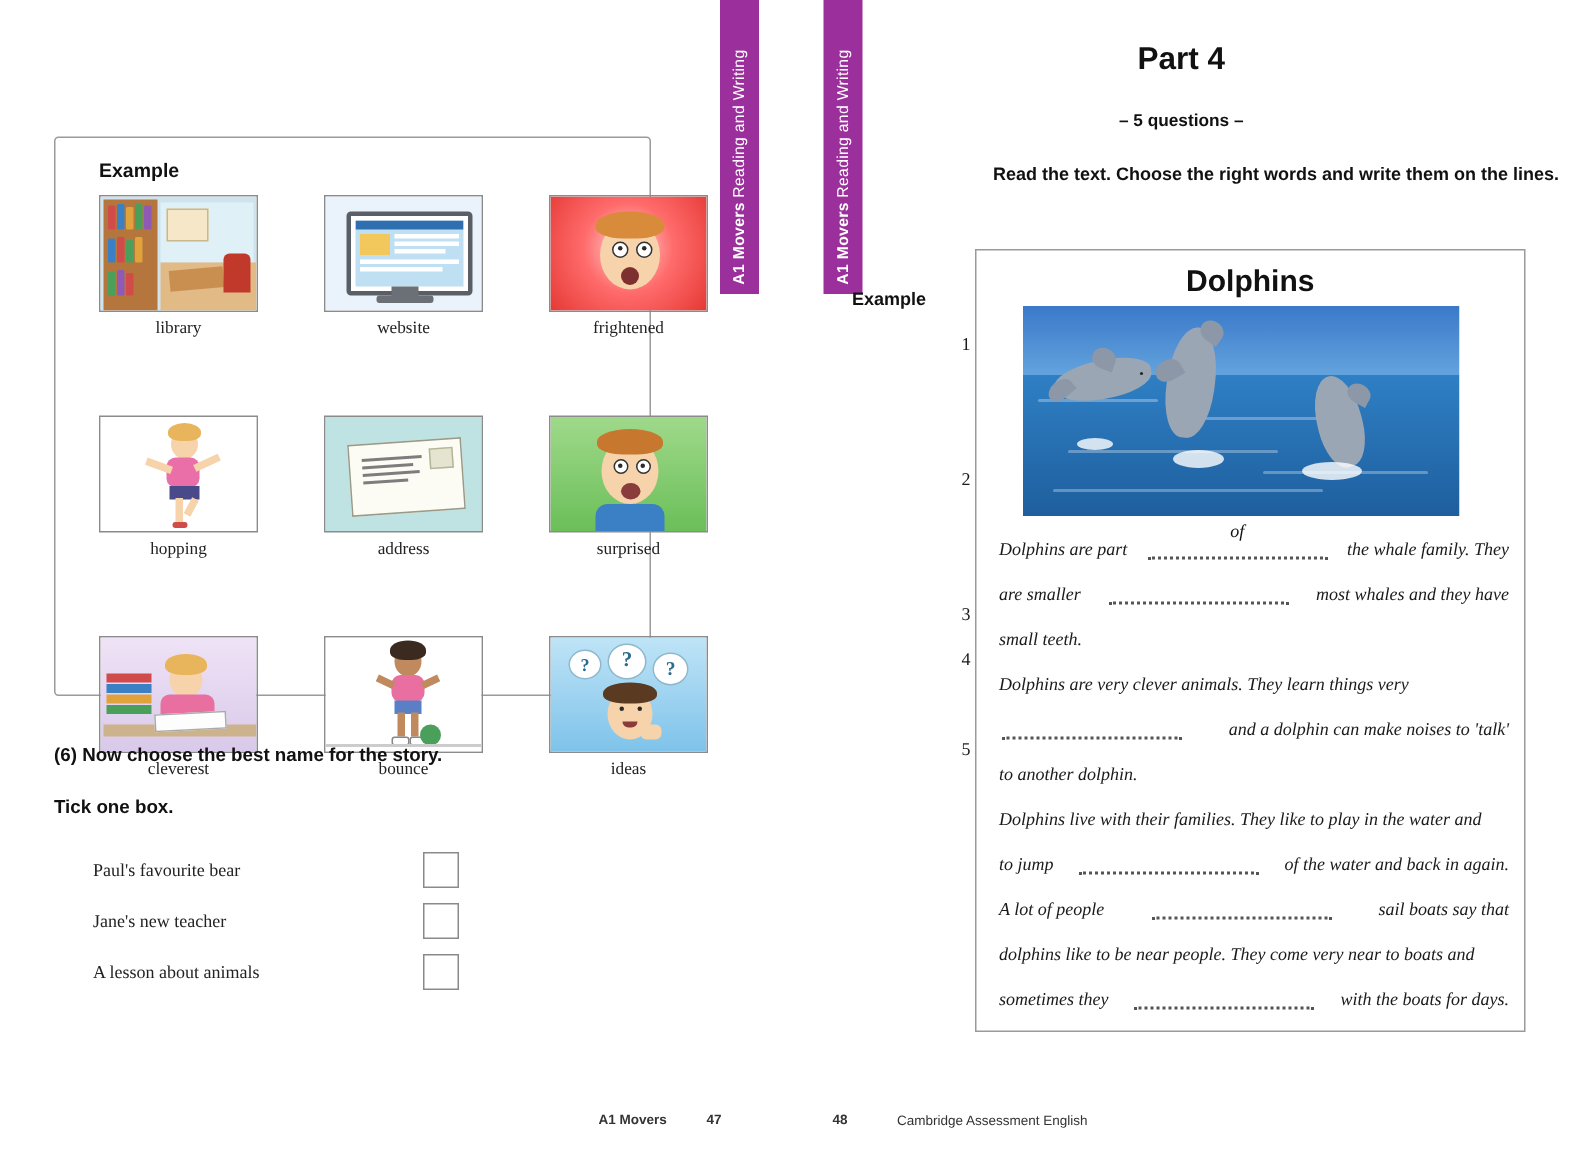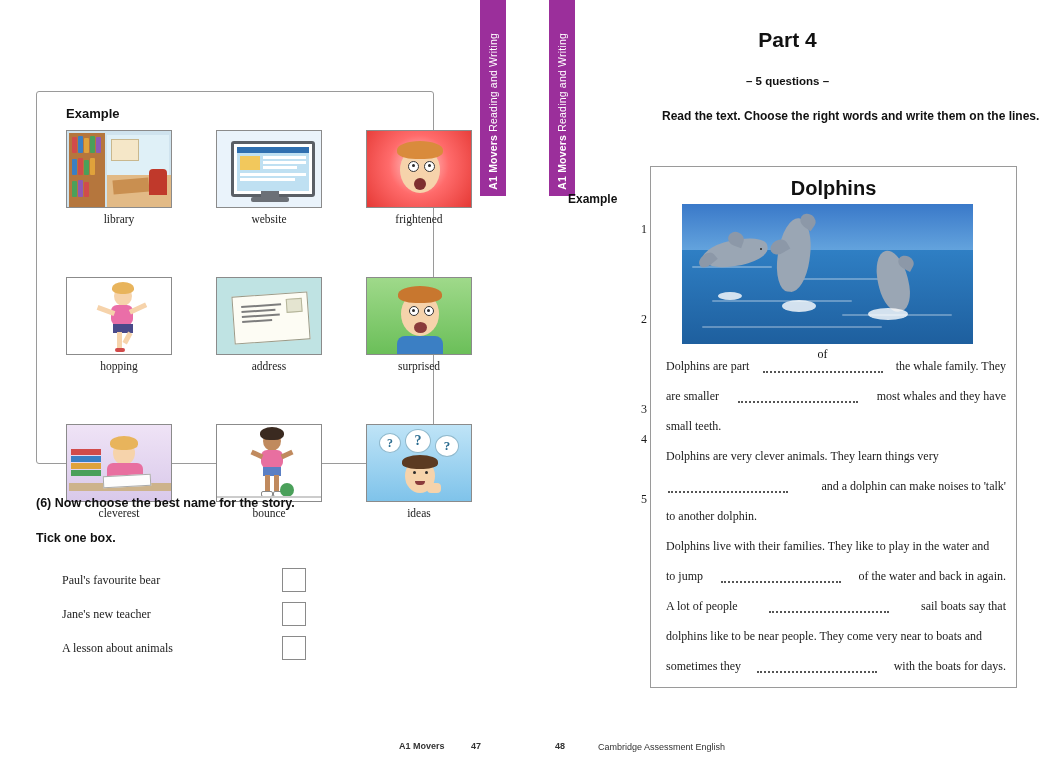--- a/index.html
+++ b/index.html
@@ -245,6 +245,7 @@
     height: 30px;
     line-height: 30px;
     white-space: nowrap;
+    font-style: italic;
   }
   .blank {
     display: inline-block;

